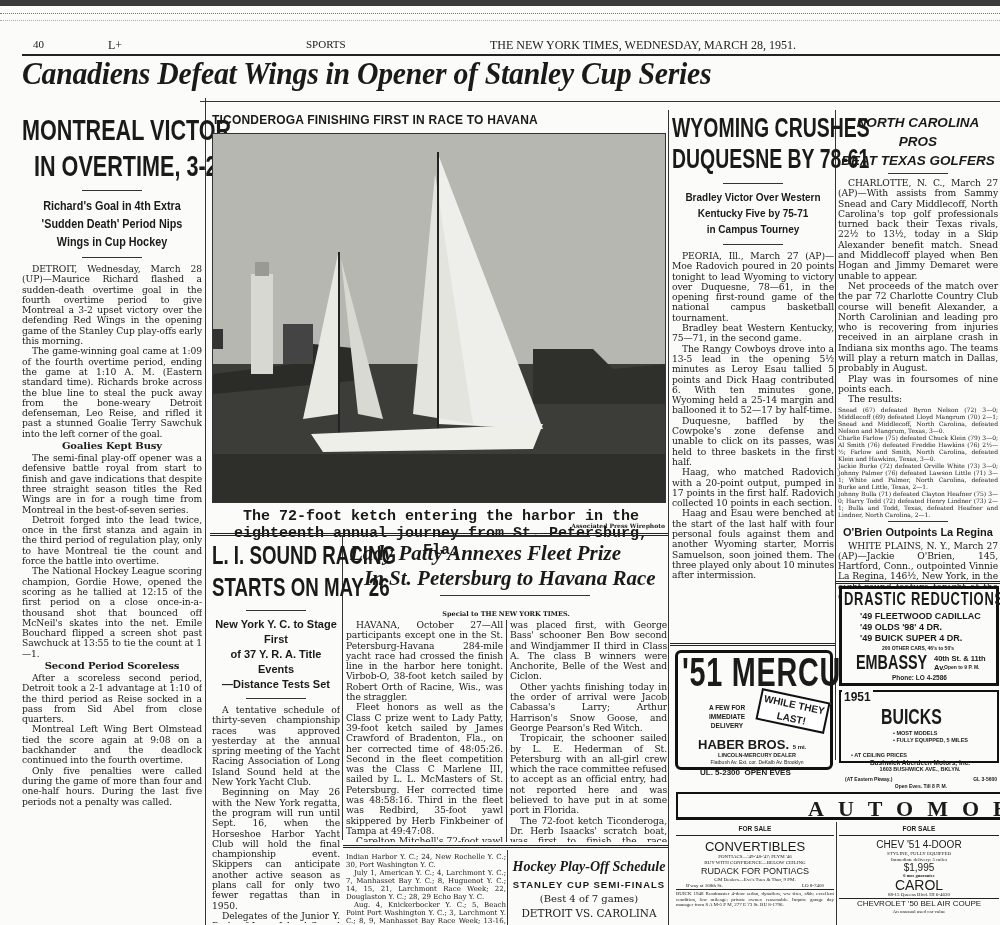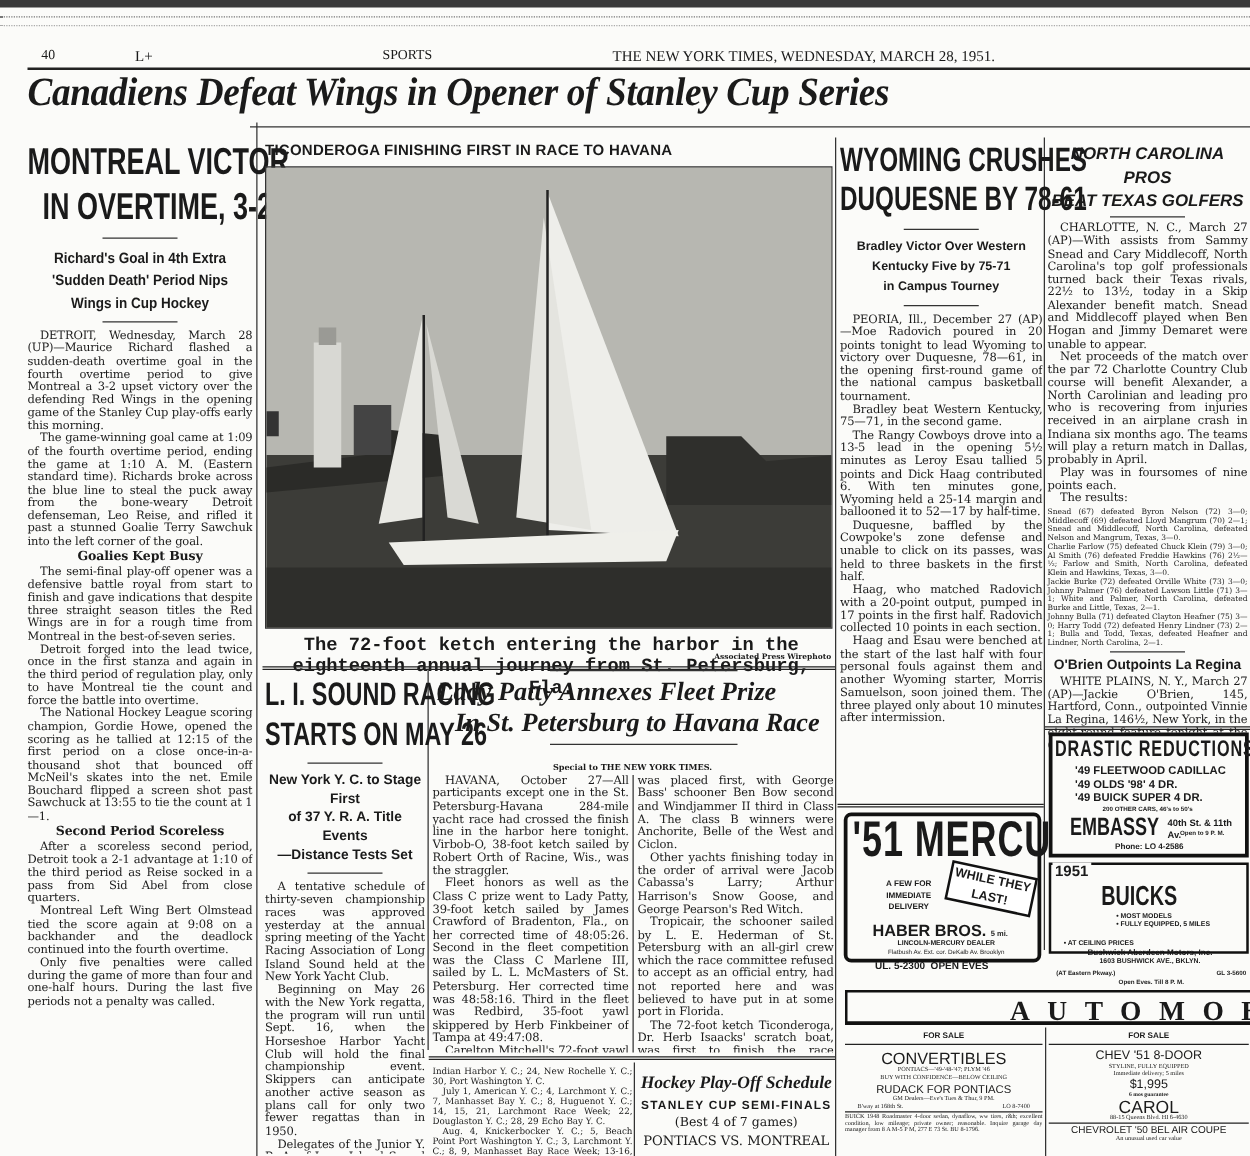--- a/index.html
+++ b/index.html
@@ -167,7 +167,7 @@
   </div>
   <div class="shortrule"></div>
   <div class="body" style="height:370px;overflow:hidden">
-    <p>PEORIA, Ill., December 27 (AP)—Moe Radovich poured in 20 points tonight to lead Wyoming to victory over Duquesne, 78—61, in the opening first-round game of the national campus basketball tournament.</p>
+    <p>PEORIA, Ill., March 27 (AP)—Moe Radovich poured in 20 points tonight to lead Wyoming to victory over Duquesne, 78—61, in the opening first-round game of the national campus basketball tournament.</p>
     <p>Bradley beat Western Kentucky, 75—71, in the second game.</p>
     <p>The Rangy Cowboys drove into a 13-5 lead in the opening 5½ minutes as Leroy Esau tallied 5 points and Dick Haag contributed 6. With ten minutes gone, Wyoming held a 25-14 margin and ballooned it to 52—17 by half-time.</p>
     <p>Duquesne, baffled by the Cowpoke's zone defense and unable to click on its passes, was held to three baskets in the first half.</p>

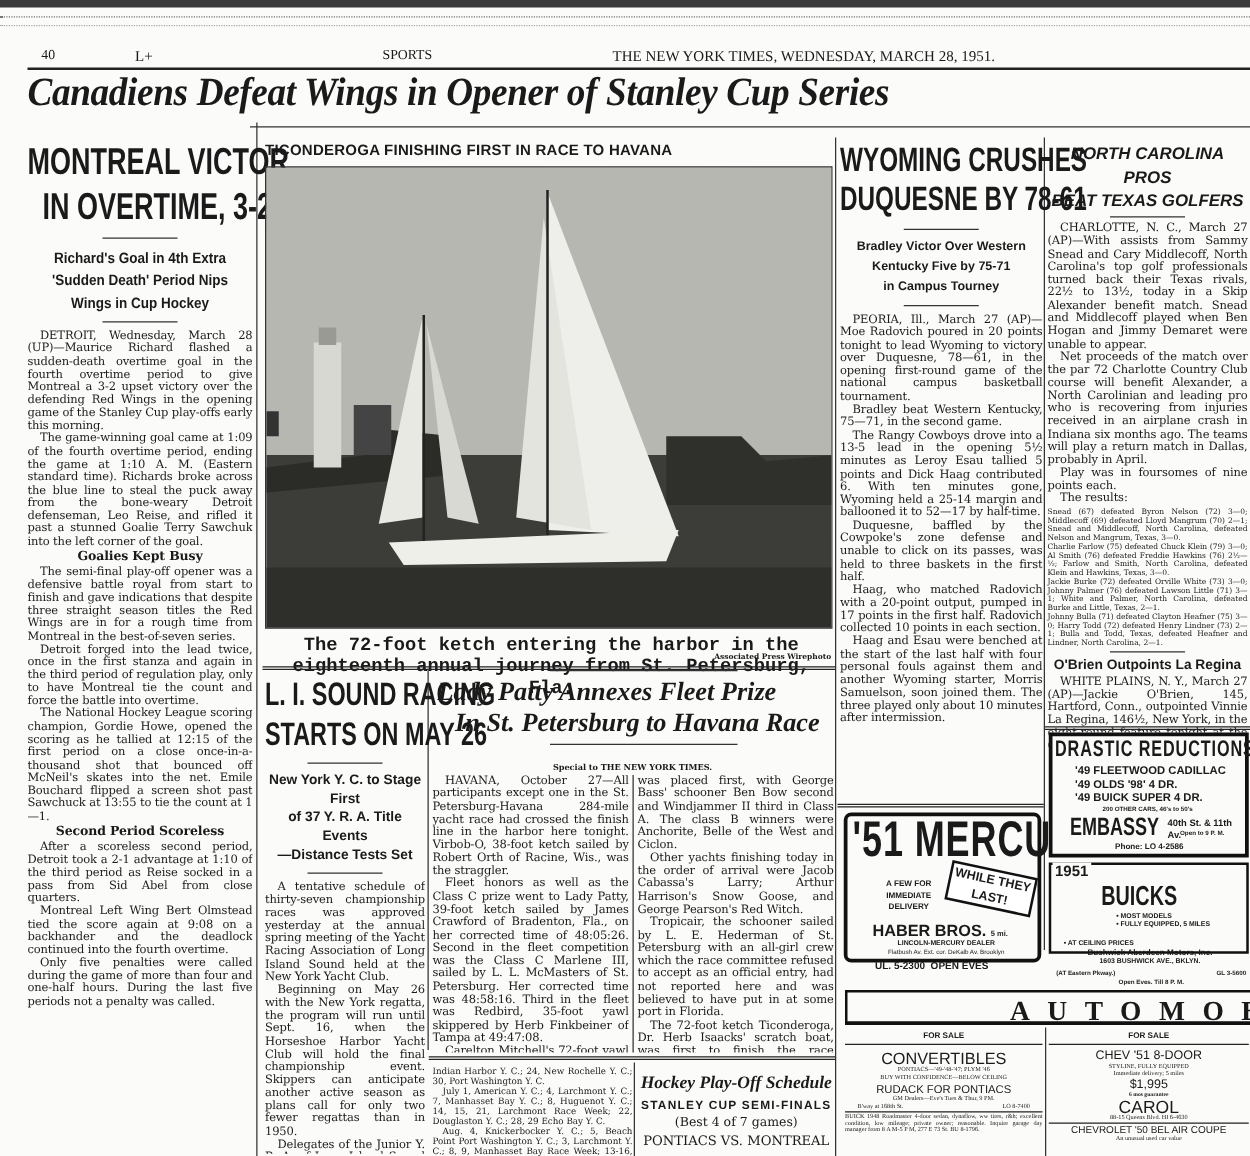--- a/index.html
+++ b/index.html
@@ -199,7 +199,7 @@
   <div class="shortrule" style="margin:3px auto 4px"></div>
   <div class="body">
     <p>CHARLOTTE, N. C., March 27 (AP)—With assists from Sammy Snead and Cary Middlecoff, North Carolina's top golf professionals turned back their Texas rivals, 22½ to 13½, today in a Skip Alexander benefit match. Snead and Middlecoff played when Ben Hogan and Jimmy Demaret were unable to appear.</p>
-    <p>Net proceeds of the match over the par 72 Charlotte Country Club course will benefit Alexander, a North Carolinian and leading pro who is recovering from injuries received in an airplane crash in Indiana six months ago. The teams will play a return match in Dallas, probably in April.</p>
+    <p>Net proceeds of the match over the par 72 Charlotte Country Club course will benefit Alexander, a North Carolinian and leading pro who is recovering from injuries received in an airplane crash in Indiana six months ago. The teams will play a return match in Dallas, probably in August.</p>
     <p>Play was in foursomes of nine points each.</p>
     <p>The results:</p>
   </div>

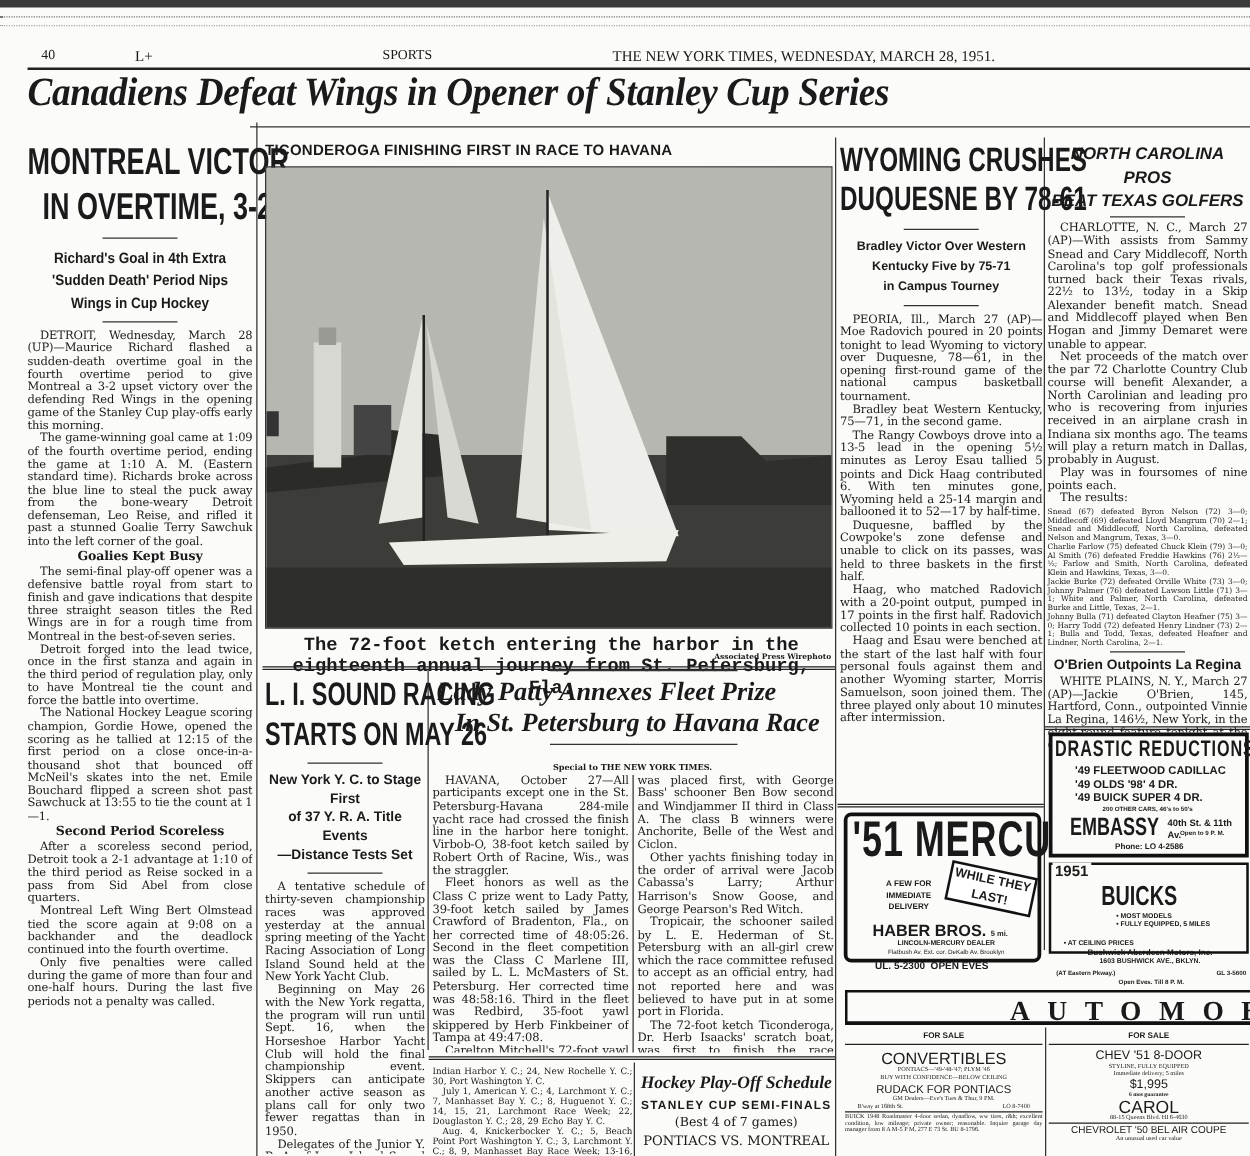--- a/index.html
+++ b/index.html
@@ -271,7 +271,7 @@
 
 <div class="abs center" style="left:839px;top:822px;width:160px;font-family:'Liberation Serif',serif">
   <div class="sans" style="font-size:6.5px;font-weight:bold;border-bottom:1px solid #222;padding:3px 0 3px">FOR SALE</div>
-  <div class="sans" style="font-size:10px;line-height:12px;margin-top:3px">CHEV '51 8-DOOR</div>
+  <div class="sans" style="font-size:10px;line-height:12px;margin-top:3px">CHEV '51 4-DOOR</div>
   <div style="font-size:5px;line-height:5.5px">STYLINE, FULLY EQUIPPED</div>
   <div style="font-size:5px;line-height:5.5px">Immediate delivery; 5 miles</div>
   <div class="sans" style="font-size:10px;line-height:11px">$1,995</div>

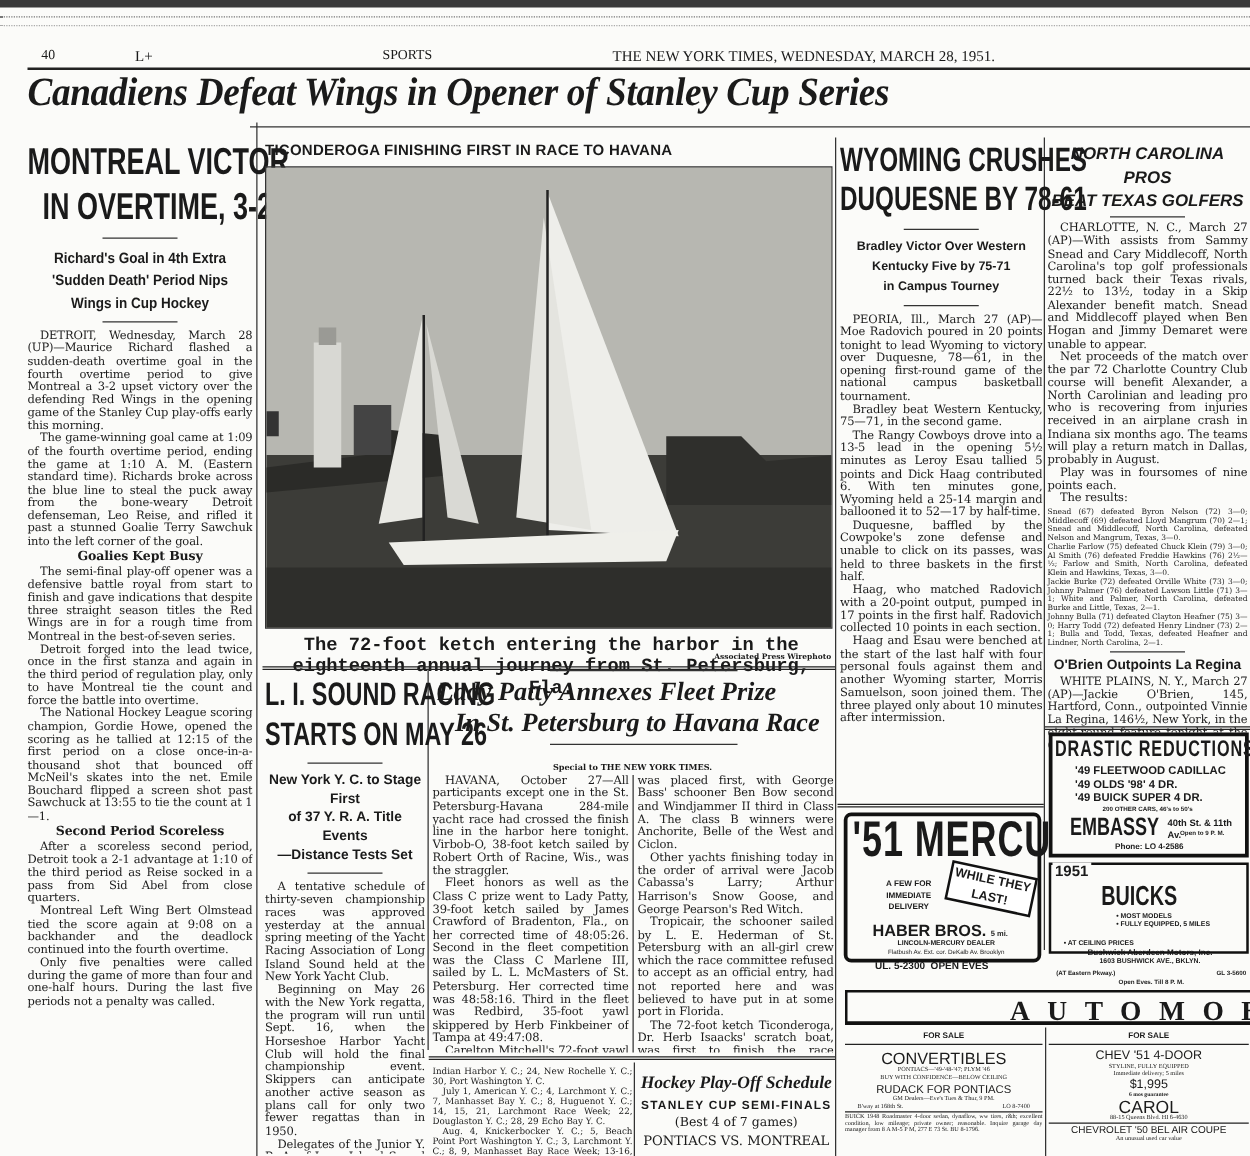--- a/index.html
+++ b/index.html
@@ -151,7 +151,7 @@
   <div style="font-family:'Liberation Serif',serif;font-style:italic;font-weight:bold;font-size:14px;line-height:18px">Hockey Play-Off Schedule</div>
   <div class="sans" style="font-size:9.5px;font-weight:bold;letter-spacing:1px;line-height:14px;margin-top:2px">STANLEY CUP SEMI-FINALS</div>
   <div style="font-size:10px;line-height:14px">(Best 4 of 7 games)</div>
-  <div style="font-size:10.5px;line-height:14px">PONTIACS VS. MONTREAL</div>
+  <div style="font-size:10.5px;line-height:14px">DETROIT VS. CAROLINA</div>
 </div>
 
 <div class="abs" style="left:672px;top:113px;width:162px">

